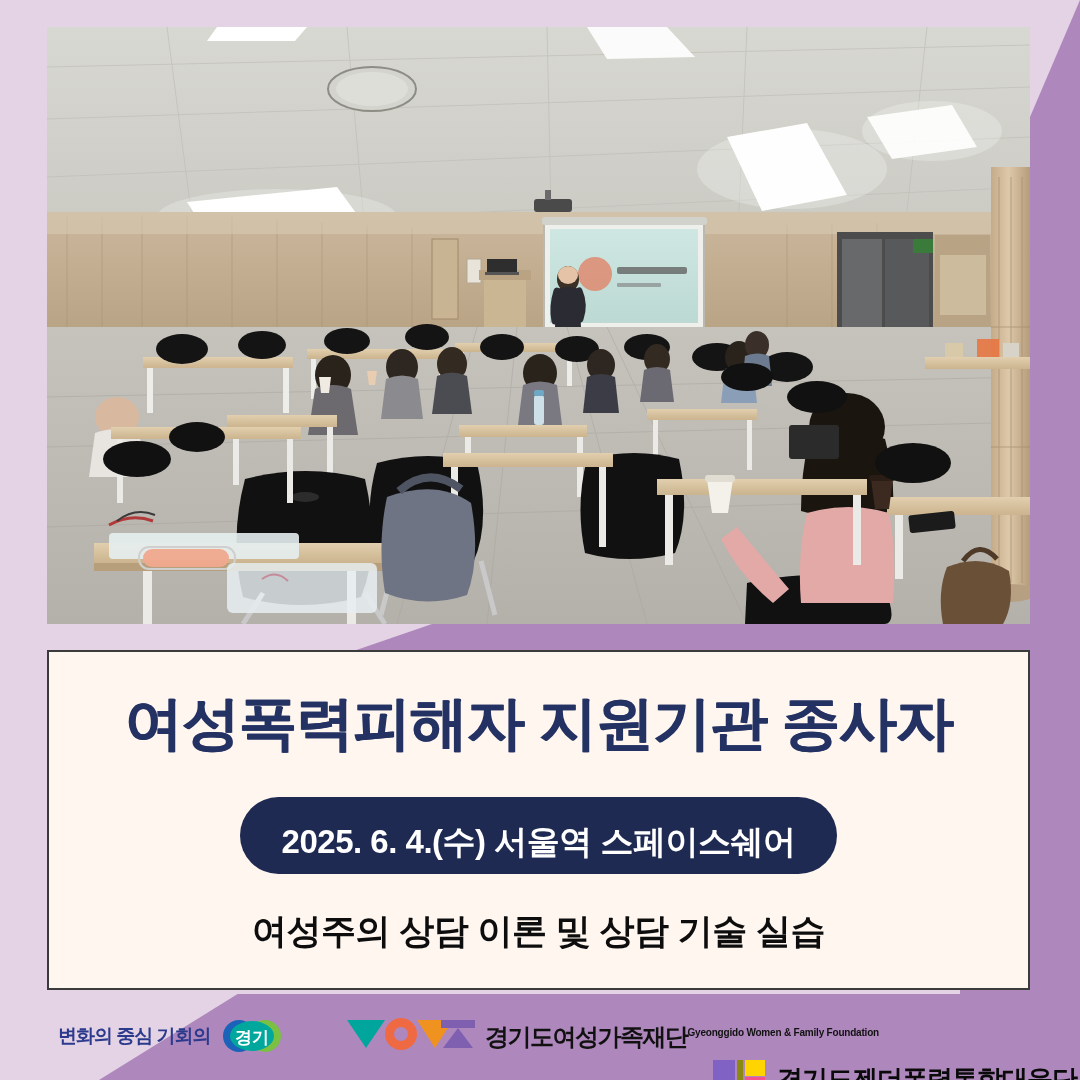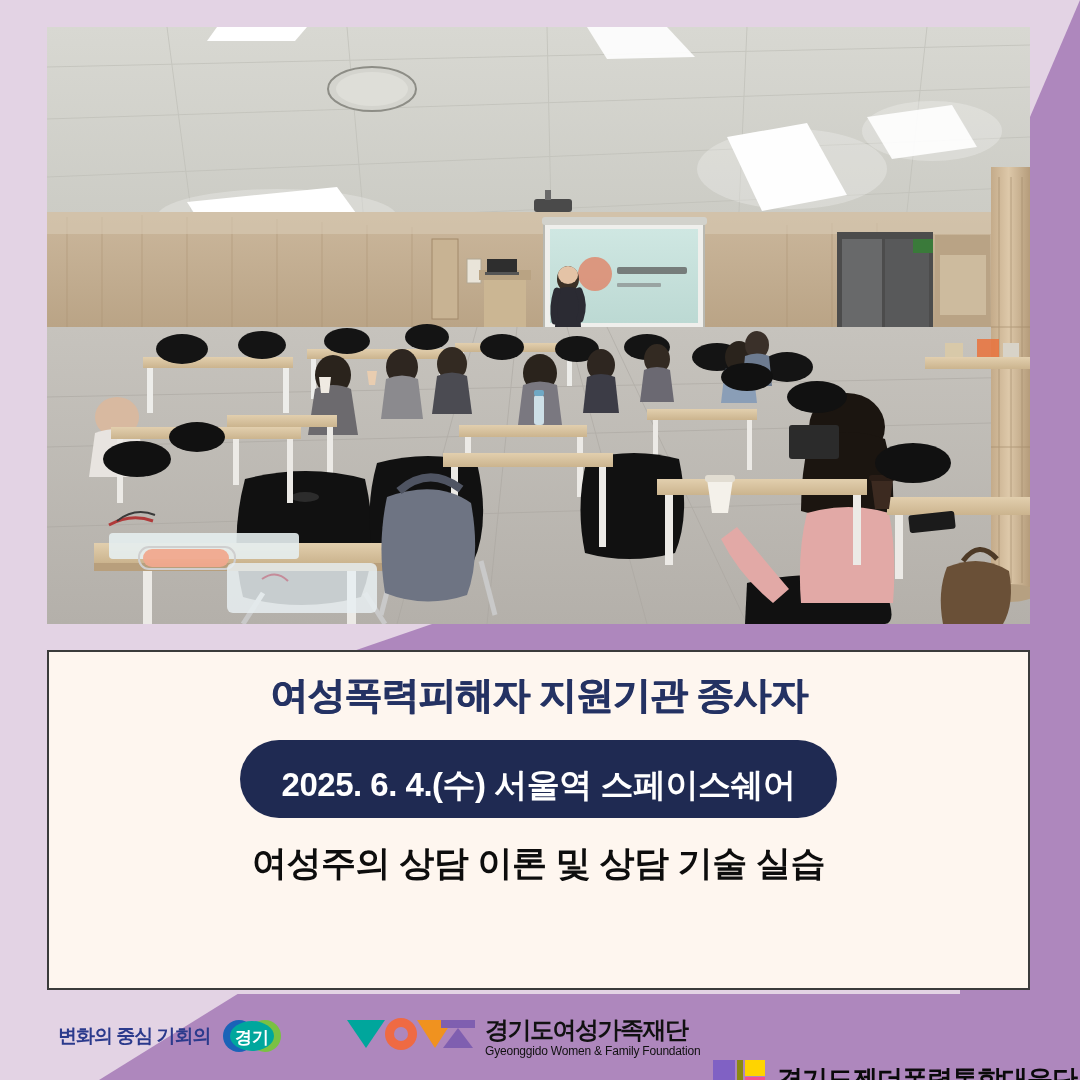--- a/index.html
+++ b/index.html
@@ -87,12 +87,12 @@
   }
   .title{
     color:#243263;
-    font-size:38px;
+    font-size:58px;
     font-weight:bold;
     line-height:1.22;
     text-align:center;
     letter-spacing:-1px;
-    margin:0;
+    margin:16px;
     text-shadow:1px 0 0 #243263;
   }
   .title-line{display:block;}

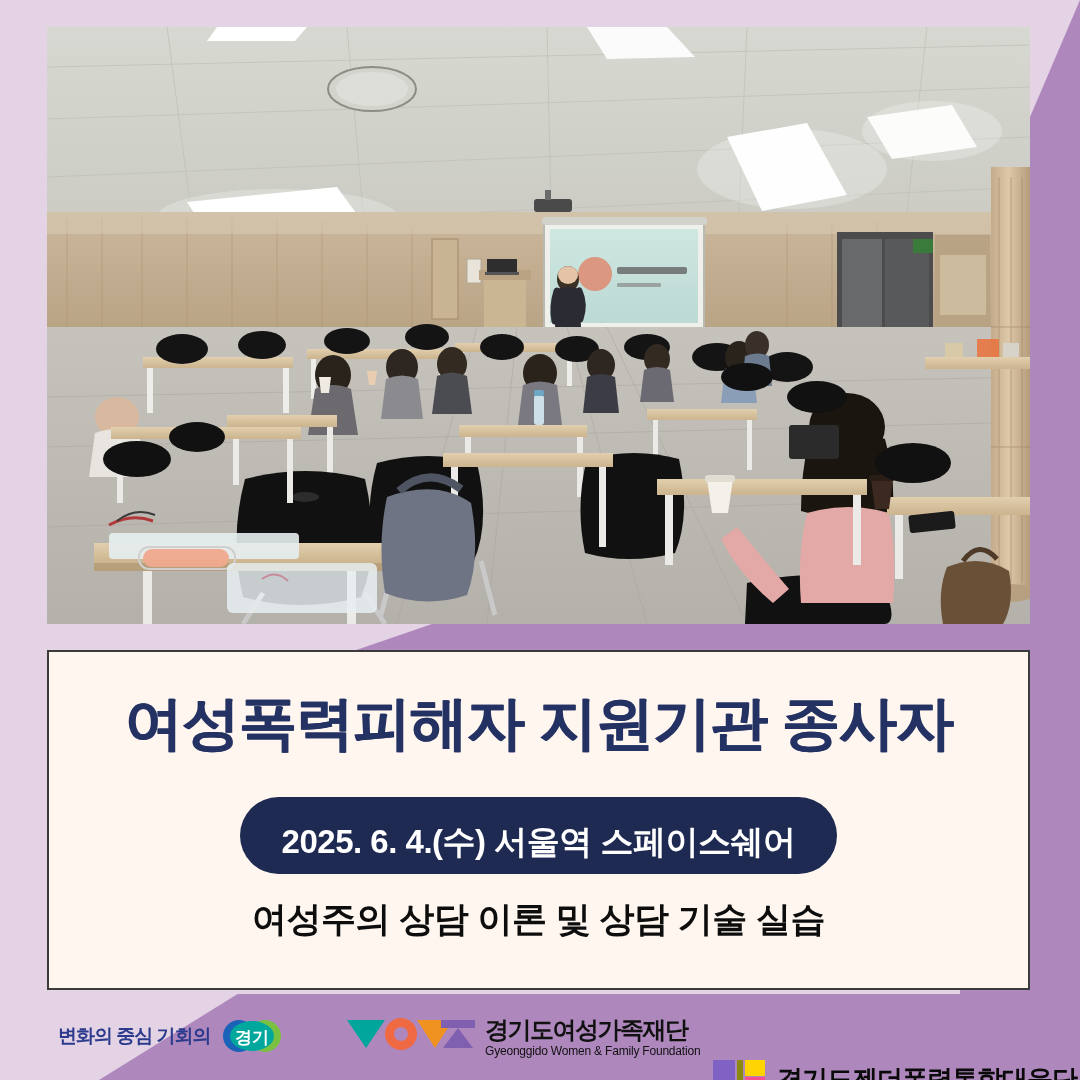--- a/index.html
+++ b/index.html
@@ -109,7 +109,7 @@
     white-space:nowrap;
   }
   .subject{
-    margin-top:24px;
+    margin-top:36px;
     color:#0d0d0d;
     font-size:35px;
     font-weight:bold;

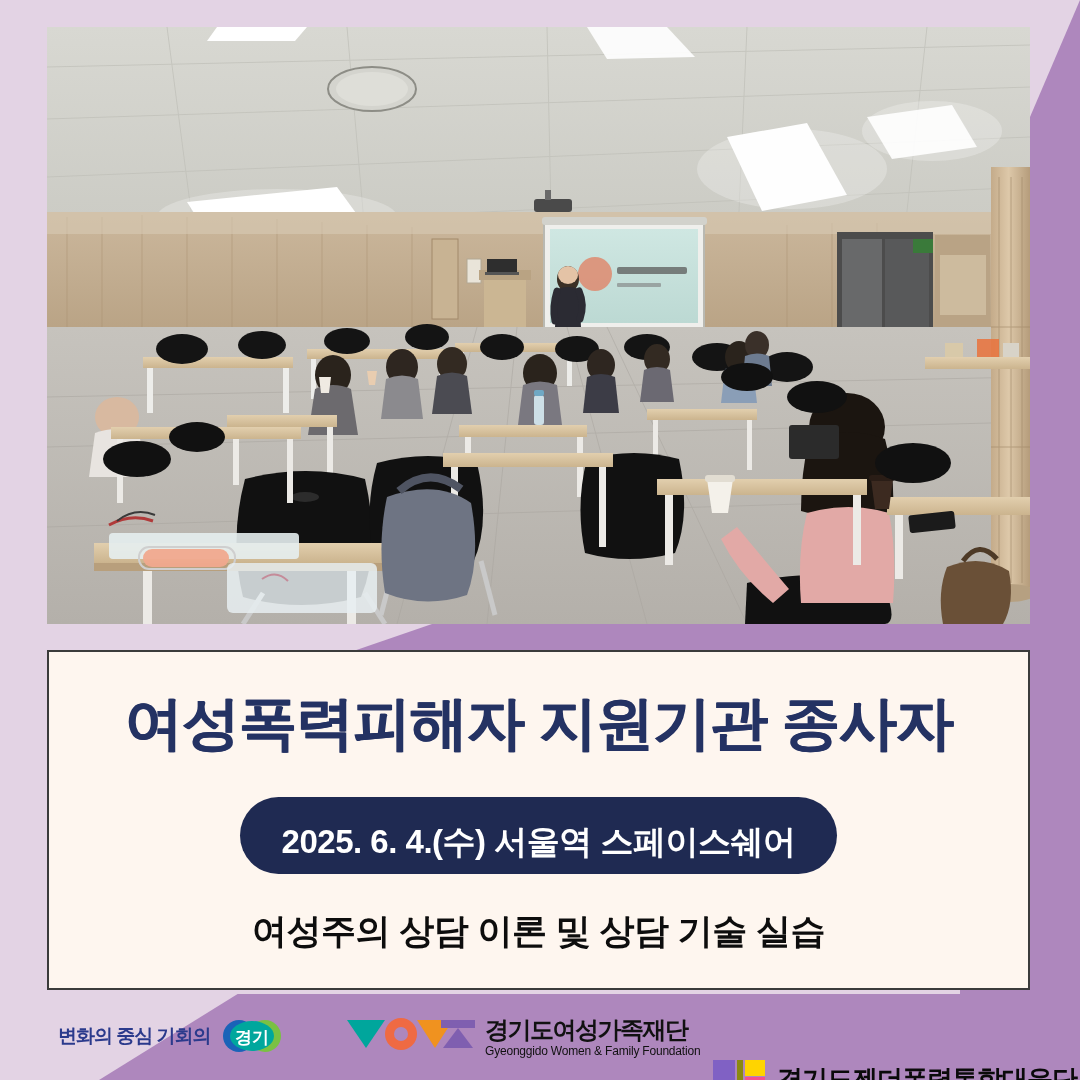--- a/index.html
+++ b/index.html
@@ -134,7 +134,7 @@
   }
   .logo-gg .mark{position:relative;width:66px;height:36px;}
   .logo-wff{position:absolute;left:345px;top:20px;display:flex;align-items:center;gap:10px;}
-  .logo-wff .wordmark{display:flex;flex-direction:column;line-height:1;}
+  .logo-wff .wordmark{display:flex;flex-direction:row;line-height:1;}
   .logo-wff .kr{color:#111;font-size:24px;font-weight:bold;letter-spacing:-1.5px;white-space:nowrap;}
   .logo-wff .en{color:#111;font-size:12px;font-weight:normal;letter-spacing:-0.2px;margin-top:3px;white-space:nowrap;}
   .logo-gbv{position:absolute;left:713px;top:24px;display:flex;align-items:center;gap:12px;margin-top:38px;}

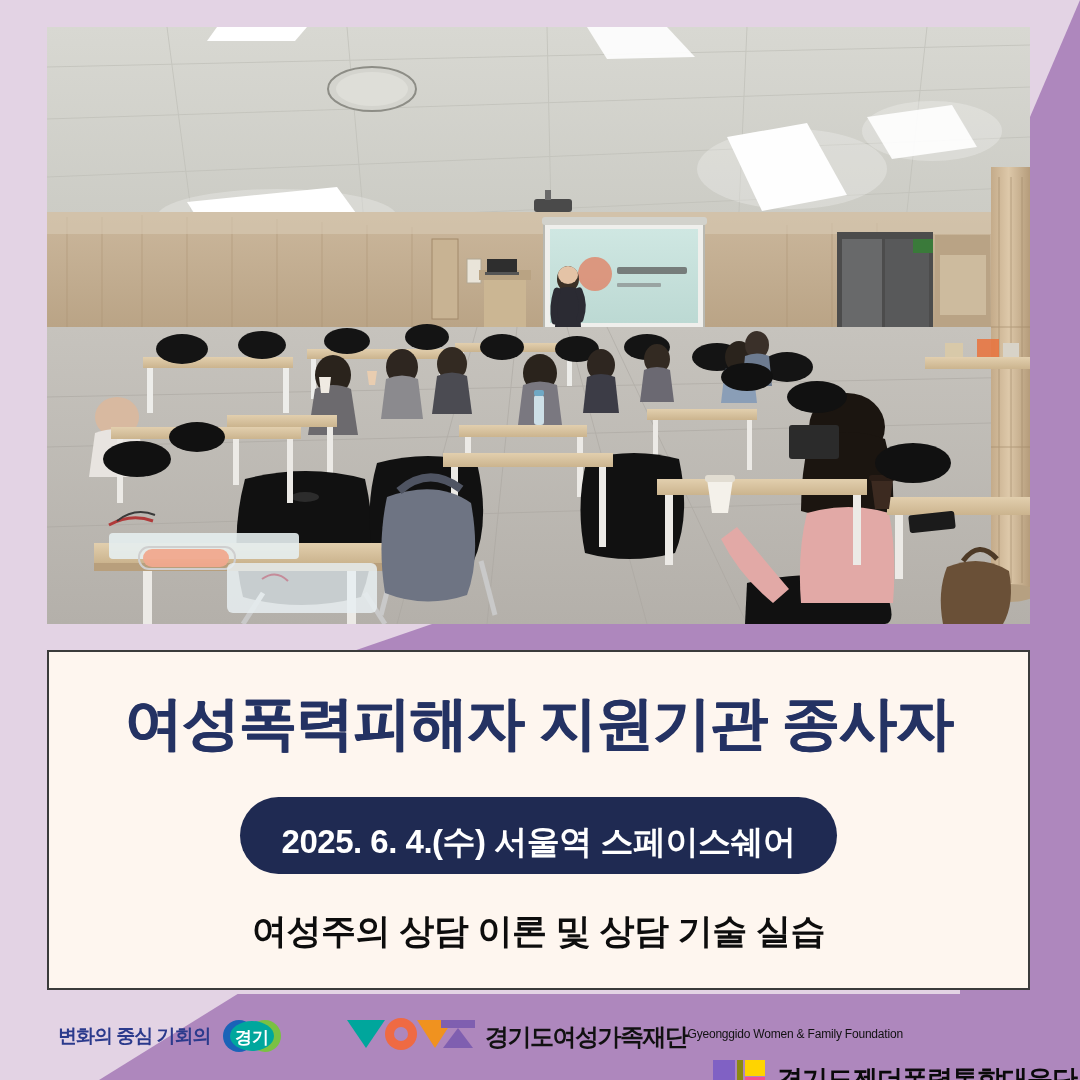--- a/index.html
+++ b/index.html
@@ -136,7 +136,7 @@
   .logo-wff{position:absolute;left:345px;top:20px;display:flex;align-items:center;gap:10px;}
   .logo-wff .wordmark{display:flex;flex-direction:row;line-height:1;}
   .logo-wff .kr{color:#111;font-size:24px;font-weight:bold;letter-spacing:-1.5px;white-space:nowrap;}
-  .logo-wff .en{color:#111;font-size:12px;font-weight:normal;letter-spacing:-0.2px;margin-top:3px;white-space:nowrap;}
+  .logo-wff .en{color:#111;font-size:10px;font-weight:bold;letter-spacing:-0.2px;margin-top:3px;white-space:nowrap;}
   .logo-gbv{position:absolute;left:713px;top:24px;display:flex;align-items:center;gap:12px;margin-top:38px;}
   .logo-gbv .kr{color:#0a0a0a;font-size:26px;font-weight:bold;letter-spacing:-1px;white-space:nowrap;}
 </style>

